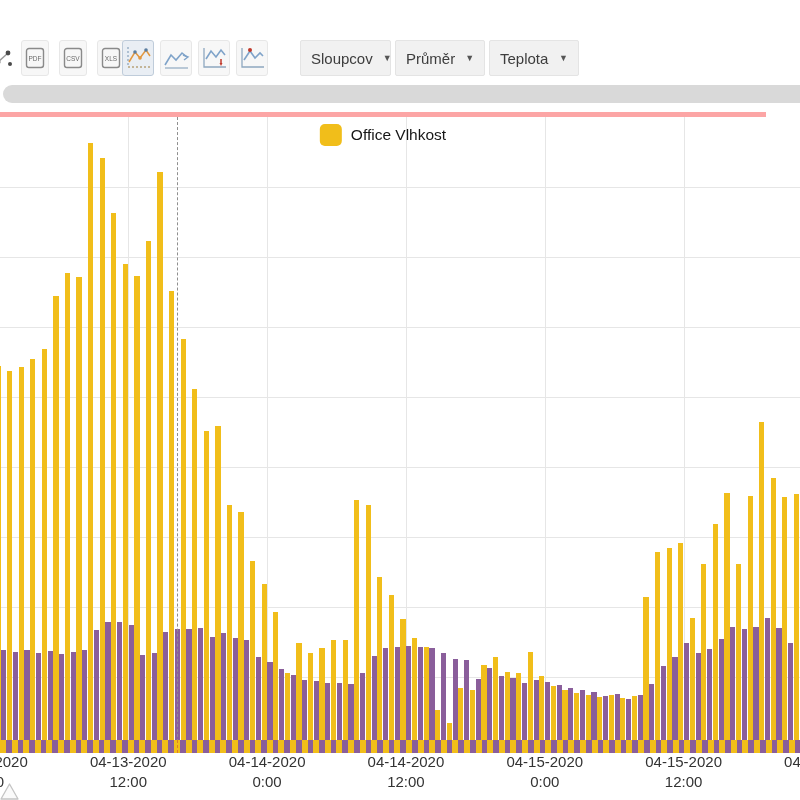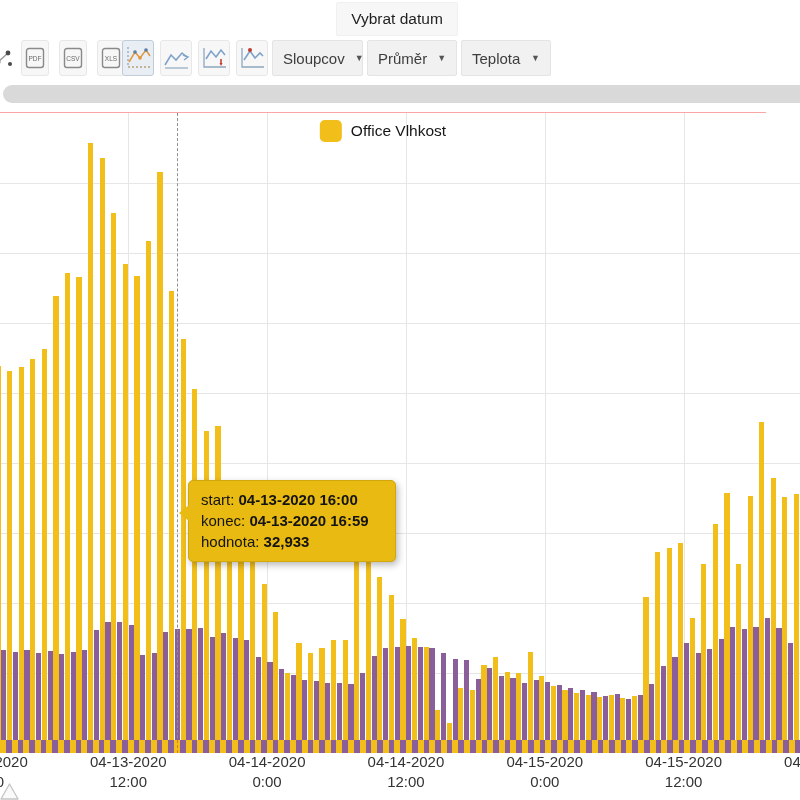--- a/index.html
+++ b/index.html
@@ -97,7 +97,6 @@
 
 <div id="screen">
 
-  <div class="date-btn">Vybrat datum</div>
 
   <svg class="cut-icon" width="18" height="24" viewBox="0 0 18 24">
     <line x1="4" y1="16" x2="14" y2="7" stroke="#9a9a9a" stroke-width="1.4"></line>

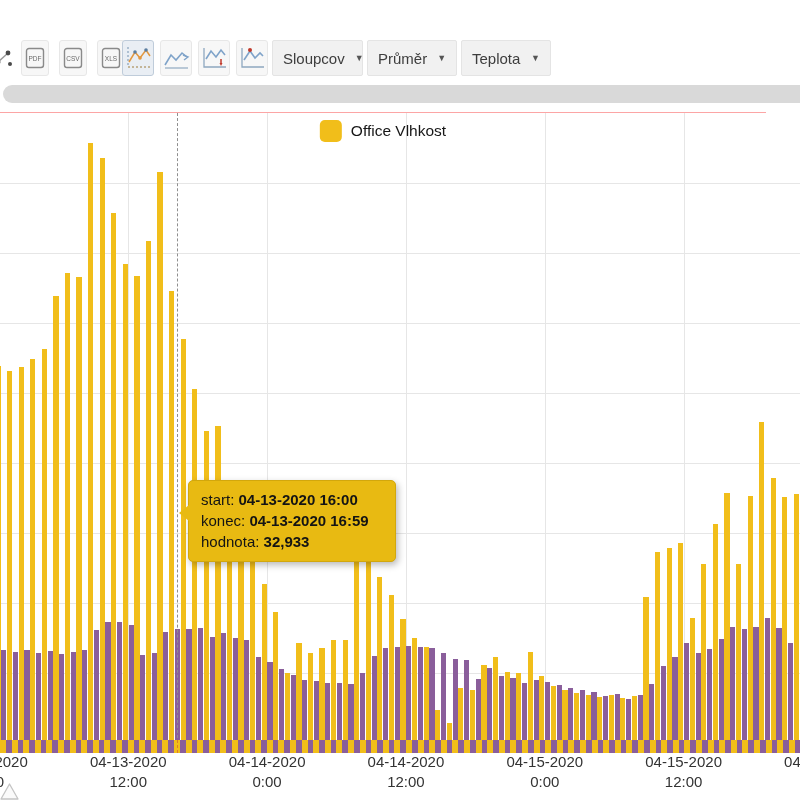--- a/index.html
+++ b/index.html
@@ -25,7 +25,7 @@
   .dd {
     position:absolute; top:40px; height:36px; background:#f1f1f1;
     border:1px solid #e4e4e4; border-radius:2px; display:flex; align-items:center;
-    justify-content:space-between; padding:0 10px; font-size:15px; color:#3d3d3d; cursor:pointer;
+    justify-content:space-between; padding:0 10px; font-size:15px; color:#3d3d3d; cursor:pointer;margin-left:28px;
   }
   .dd .caret { font-size:9px; color:#555; margin-left:10px; }
   .cut-icon { position:absolute; left:-6px; top:46px; }

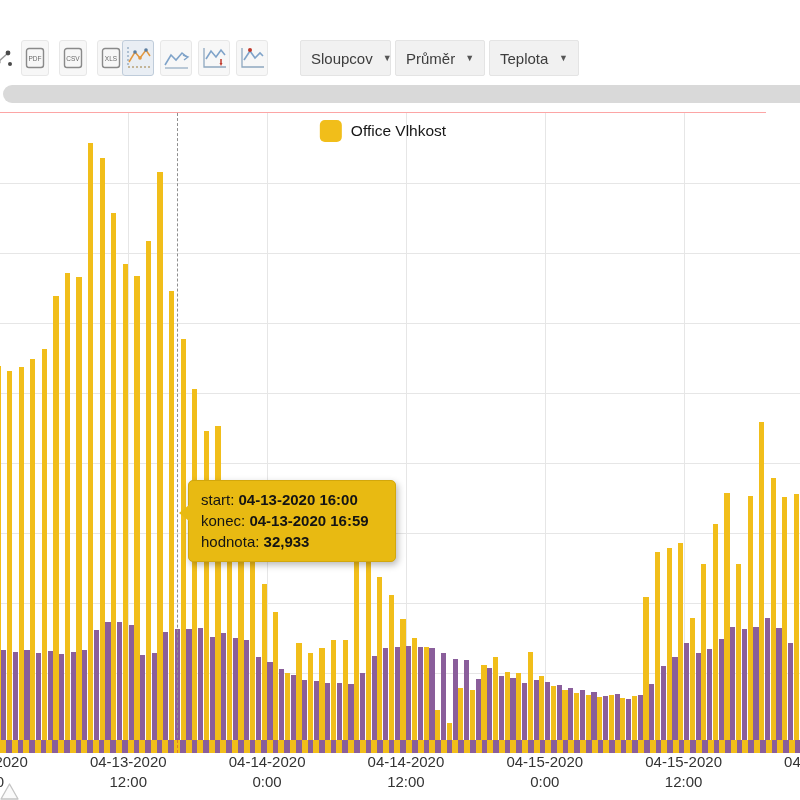--- a/index.html
+++ b/index.html
@@ -37,7 +37,7 @@
   
   #chart {
     position:absolute; left:0; top:112px; width:766px; height:630px;
-    border-top:1px solid #fca5a5; overflow:visible;
+    border-top:5px solid #fca5a5; overflow:visible;
   }
   .hgrid { position:absolute; left:0; width:800px; height:1px; background:#e6e6e6; }
   .vgrid { position:absolute; top:0; width:1px; height:630px; background:#e6e6e6; }

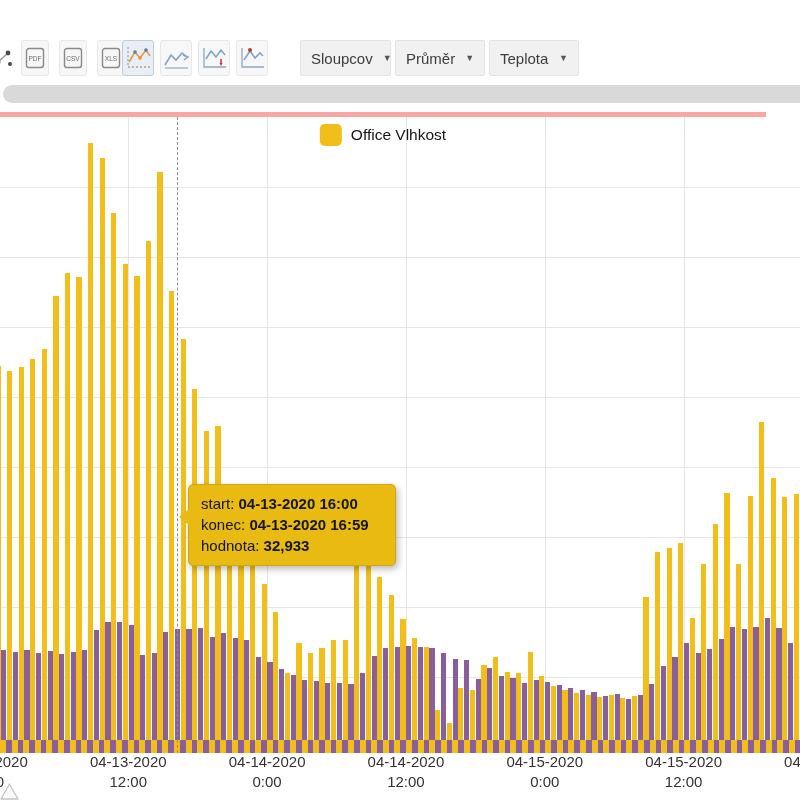--- a/index.html
+++ b/index.html
@@ -340,17 +340,6 @@
       </div>
     </div>
 
-    <div class="ytt">
-      <div>
-        <span>start:</span> <b>04-13-2020 16:00</b>
-      </div>
-      <div>
-        <span>konec:</span> <b>04-13-2020 16:59</b>
-      </div>
-      <div>
-        <span>hodnota:</span> <b>32,933</b>
-      </div>
-    </div>
   </div>
 
   <div class="navband"></div>

